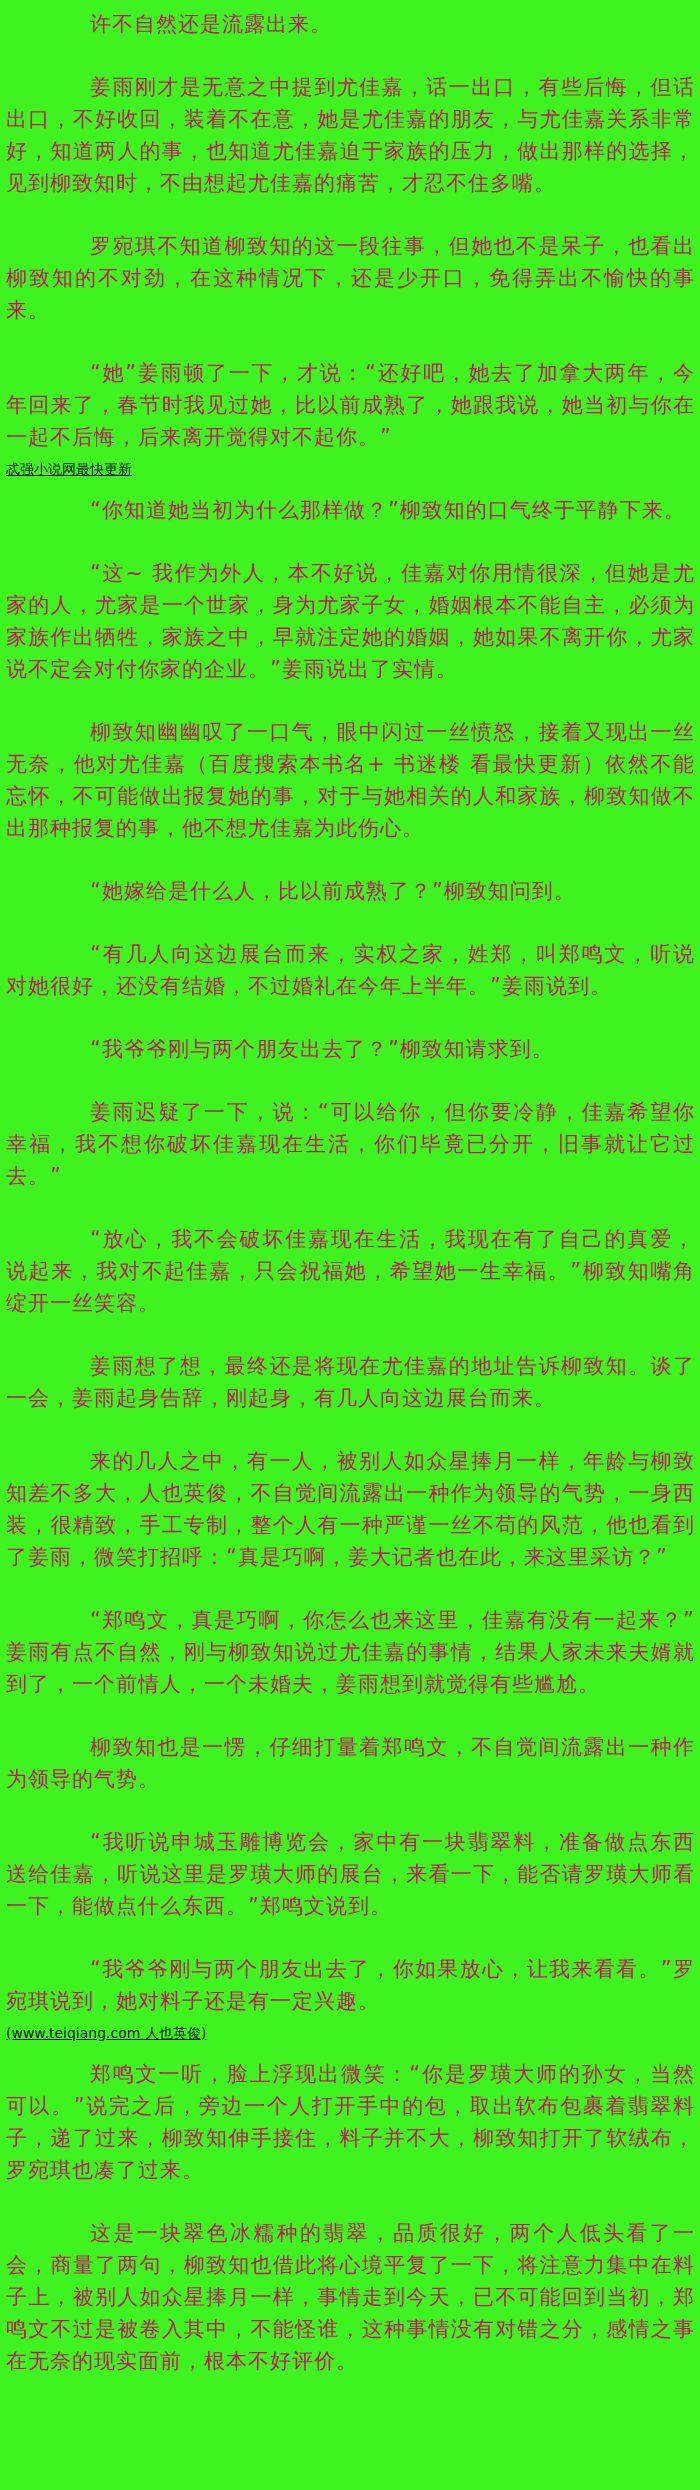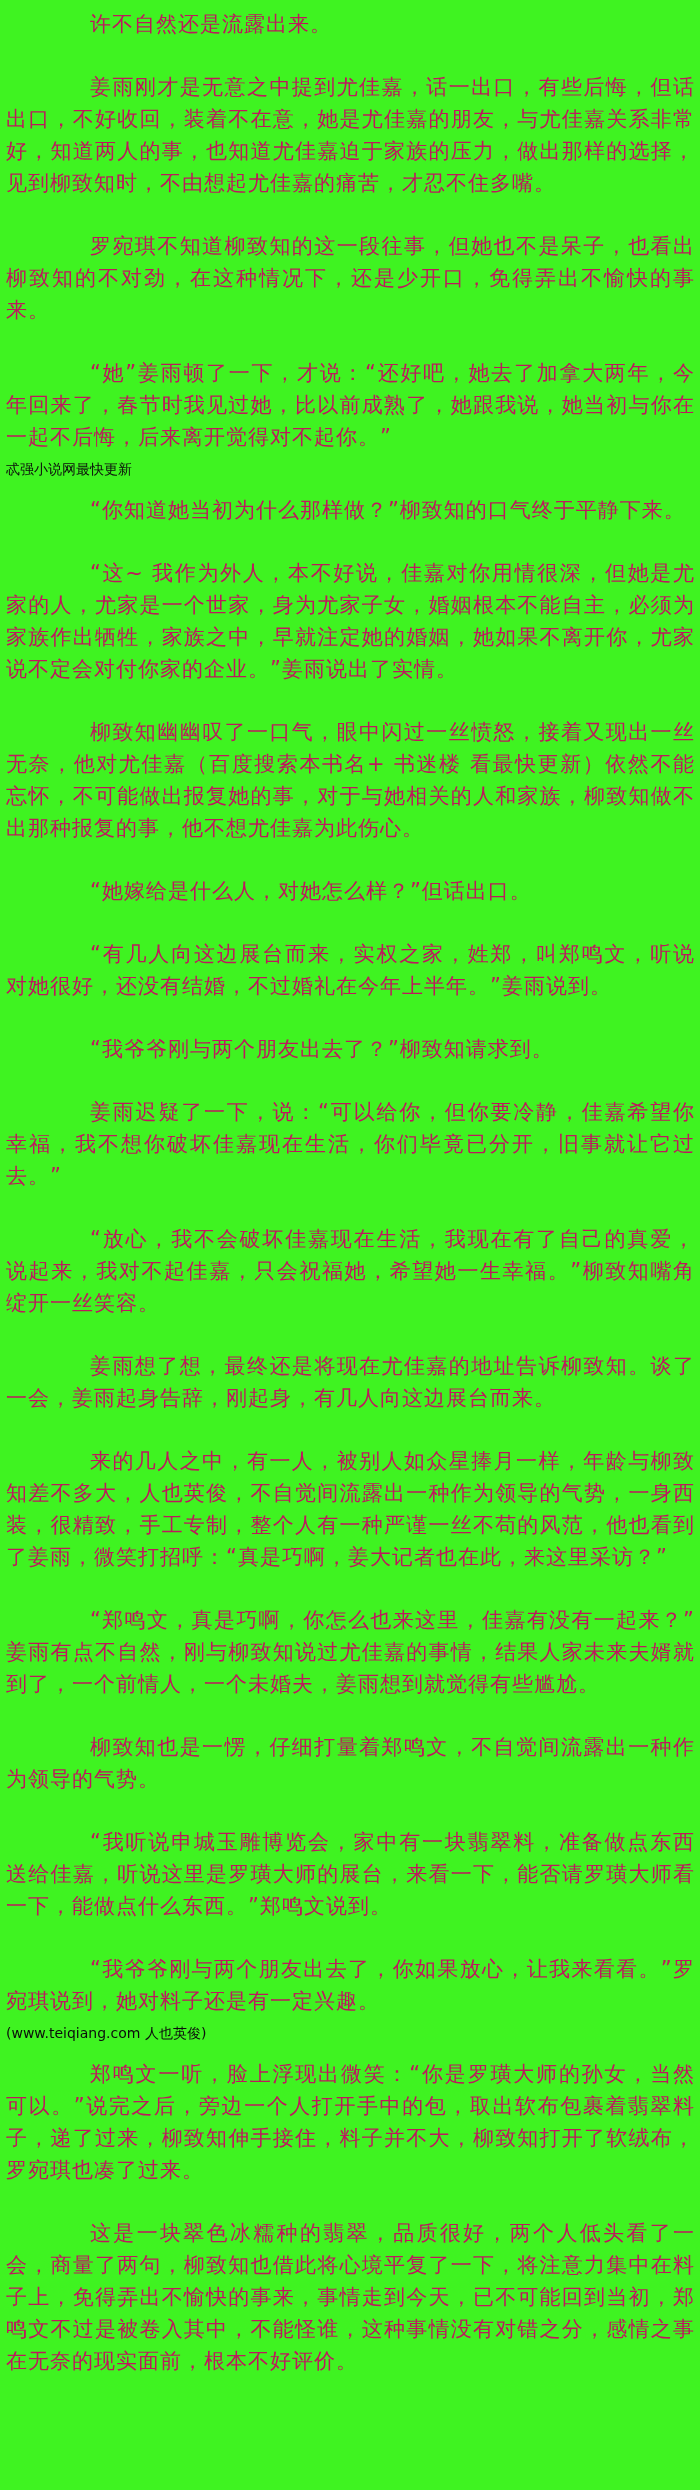--- a/index.html
+++ b/index.html
@@ -41,6 +41,7 @@
     text-align: left;
     text-indent: 0;
     font-family: "DejaVu Sans", sans-serif;
+    text-decoration: underline;
   }
 </style>
 </head>

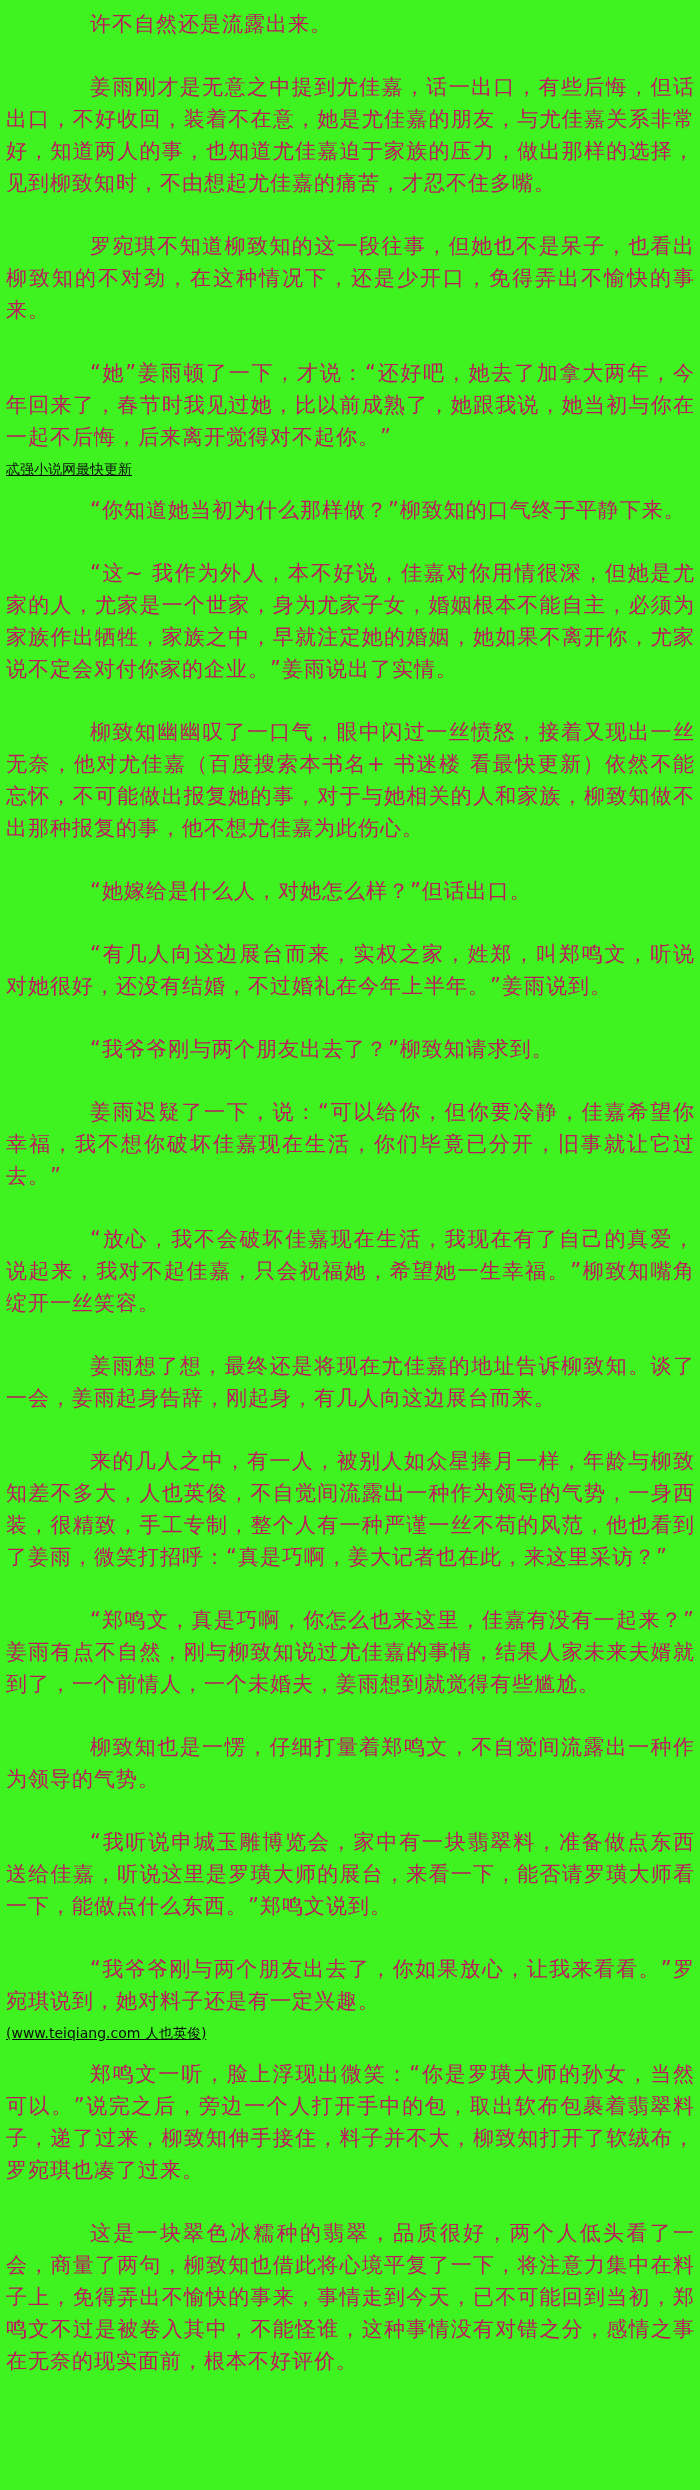--- a/index.html
+++ b/index.html
@@ -57,7 +57,7 @@
       <p class="paragraph">“你知道她当初为什么那样做？”柳致知的口气终于平静下来。</p>
       <p class="paragraph">“这~ 我作为外人，本不好说，佳嘉对你用情很深，但她是尤家的人，尤家是一个世家，身为尤家子女，婚姻根本不能自主，必须为家族作出牺牲，家族之中，早就注定她的婚姻，她如果不离开你，尤家说不定会对付你家的企业。”姜雨说出了实情。</p>
       <p class="paragraph">柳致知幽幽叹了一口气，眼中闪过一丝愤怒，接着又现出一丝无奈，他对尤佳嘉（百度搜索本书名+ 书迷楼  看最快更新）依然不能忘怀，不可能做出报复她的事，对于与她相关的人和家族，柳致知做不出那种报复的事，他不想尤佳嘉为此伤心。</p>
-      <p class="paragraph">“她嫁给是什么人，对她怎么样？”但话出口。</p>
+      <p class="paragraph">“她嫁给是什么人，比以前成熟了？”柳致知问到。</p>
       <p class="paragraph">“有几人向这边展台而来，实权之家，姓郑，叫郑鸣文，听说对她很好，还没有结婚，不过婚礼在今年上半年。”姜雨说到。</p>
       <p class="paragraph">“我爷爷刚与两个朋友出去了？”柳致知请求到。</p>
       <p class="paragraph">姜雨迟疑了一下，说：“可以给你，但你要冷静，佳嘉希望你幸福，我不想你破坏佳嘉现在生活，你们毕竟已分开，旧事就让它过去。”</p>

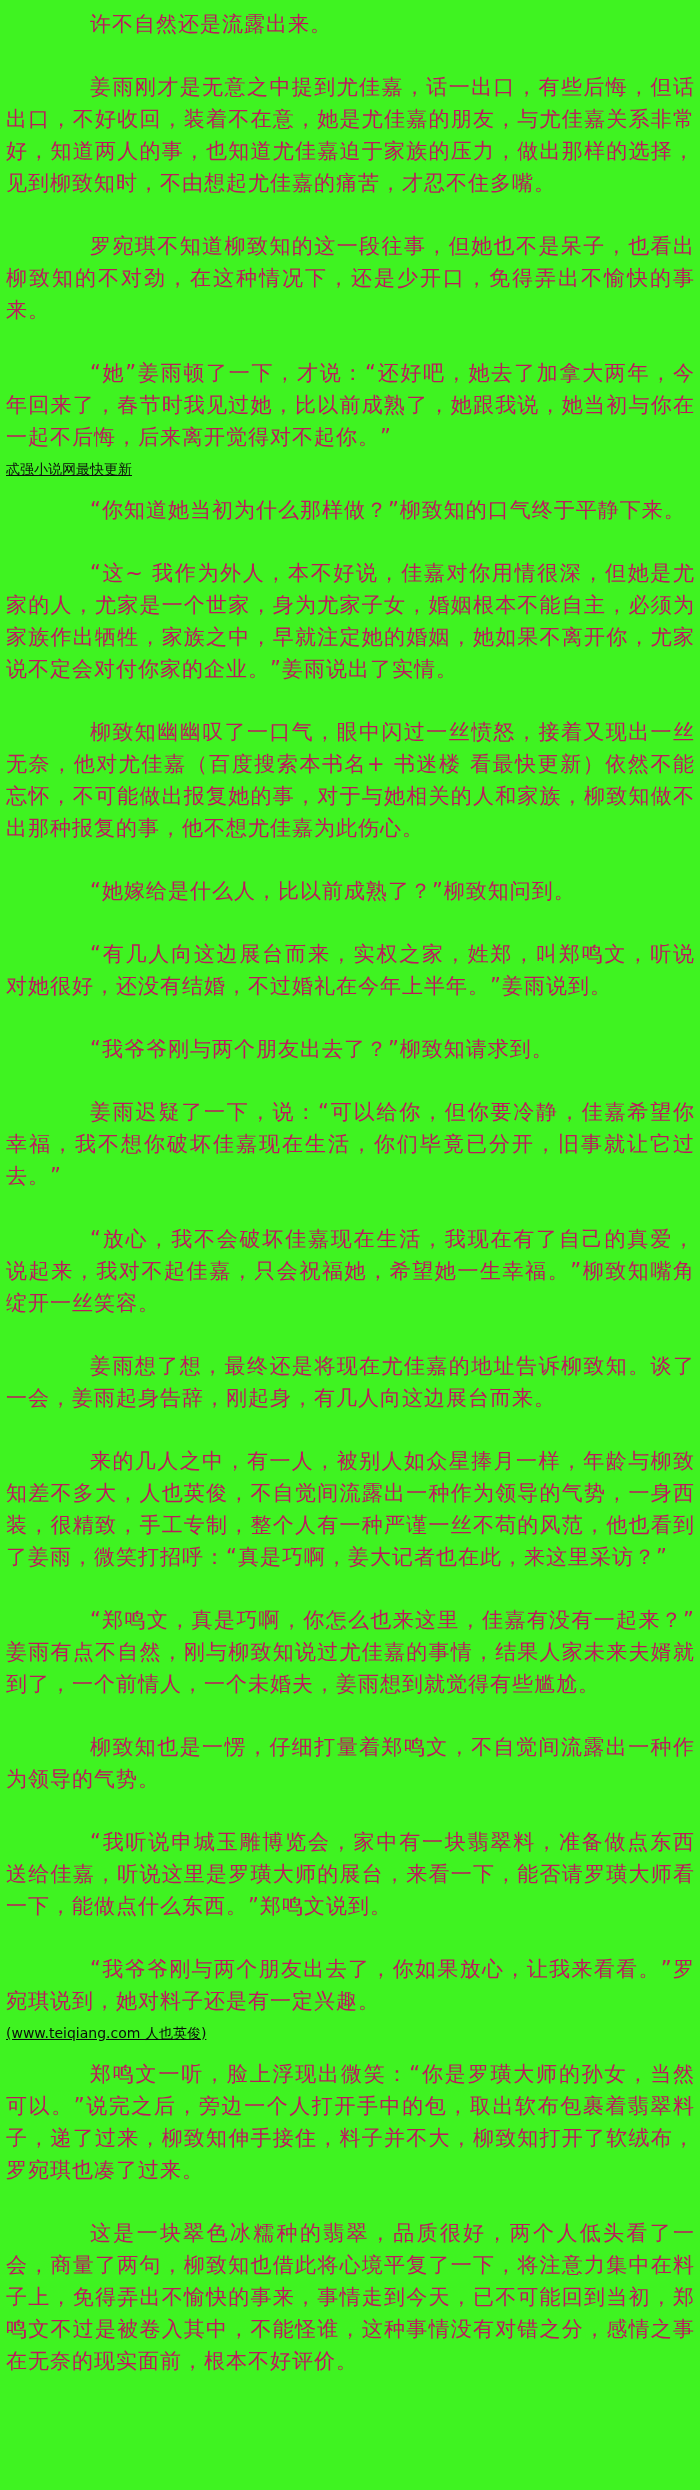--- a/index.html
+++ b/index.html
@@ -70,7 +70,7 @@
       <p class="paragraph">“我爷爷刚与两个朋友出去了，你如果放心，让我来看看。”罗宛琪说到，她对料子还是有一定兴趣。</p>
       <div class="watermark">(www.teiqiang.com 人也英俊)</div>
       <p class="paragraph">郑鸣文一听，脸上浮现出微笑：“你是罗璜大师的孙女，当然可以。”说完之后，旁边一个人打开手中的包，取出软布包裹着翡翠料子，递了过来，柳致知伸手接住，料子并不大，柳致知打开了软绒布，罗宛琪也凑了过来。</p>
-      <p class="paragraph">这是一块翠色冰糯种的翡翠，品质很好，两个人低头看了一会，商量了两句，柳致知也借此将心境平复了一下，将注意力集中在料子上，免得弄出不愉快的事来，事情走到今天，已不可能回到当初，郑鸣文不过是被卷入其中，不能怪谁，这种事情没有对错之分，感情之事在无奈的现实面前，根本不好评价。</p>
+      <p class="paragraph">这是一块翠色冰糯种的翡翠，品质很好，两个人低头看了一会，商量了两句，柳致知也借此将心境平复了一下，将注意力集中在料子上，被别人如众星捧月一样，事情走到今天，已不可能回到当初，郑鸣文不过是被卷入其中，不能怪谁，这种事情没有对错之分，感情之事在无奈的现实面前，根本不好评价。</p>
     </div>
 </div>
 

